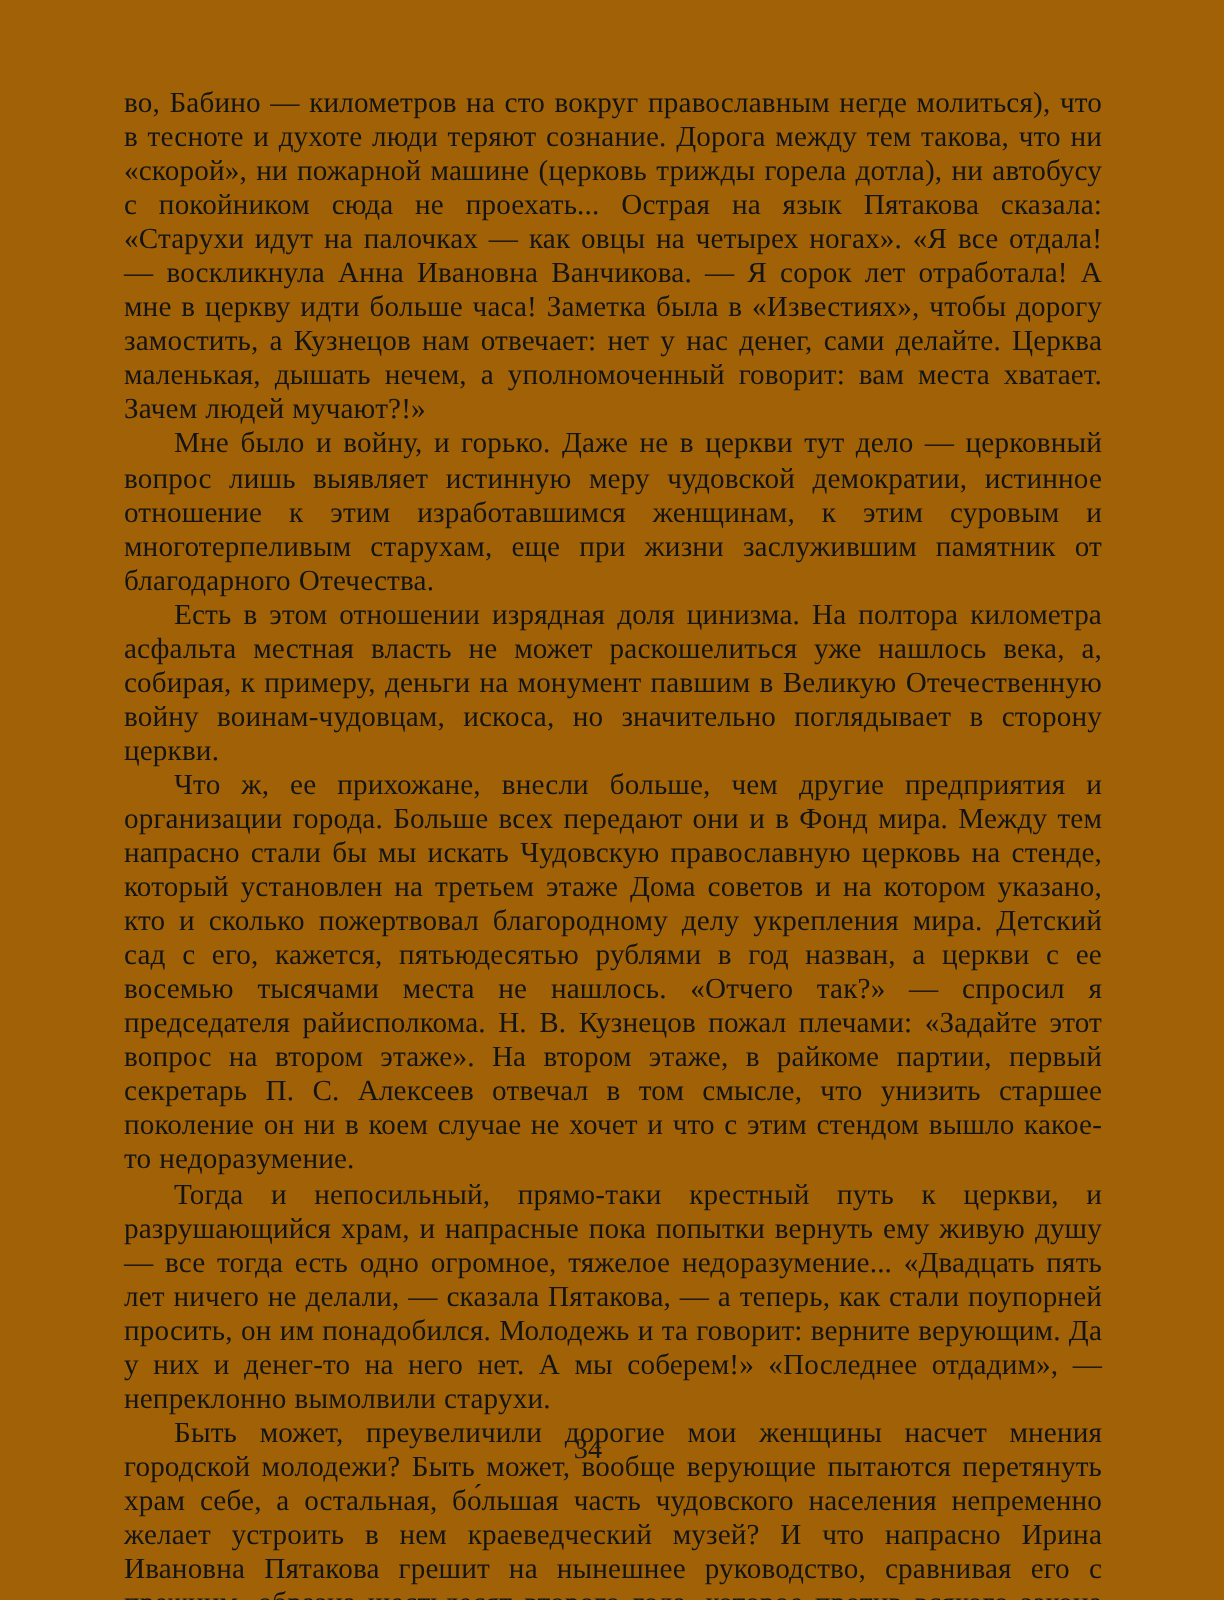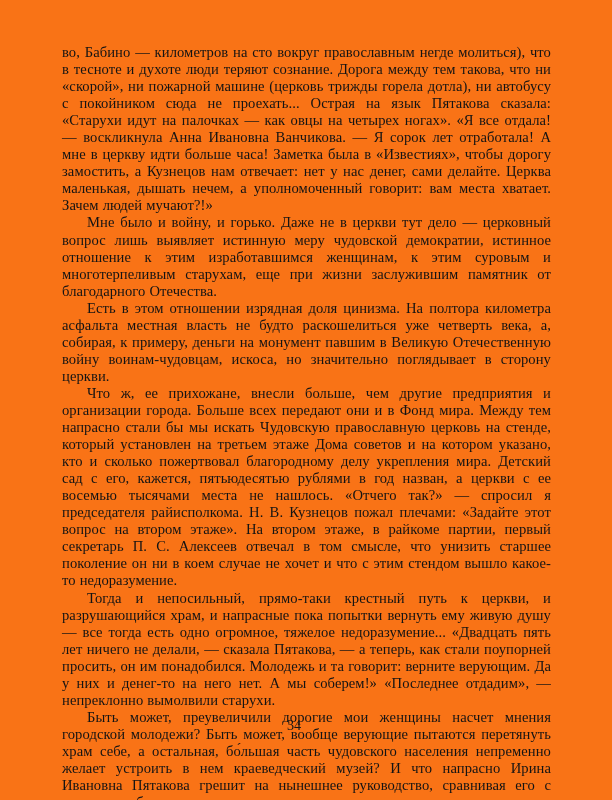--- a/index.html
+++ b/index.html
@@ -11,7 +11,7 @@
     position: relative;
     width: 612px;
     height: 800px;
-    background: #f97316;
+    background: #a16207;
     overflow: hidden;
     box-sizing: border-box;
   }

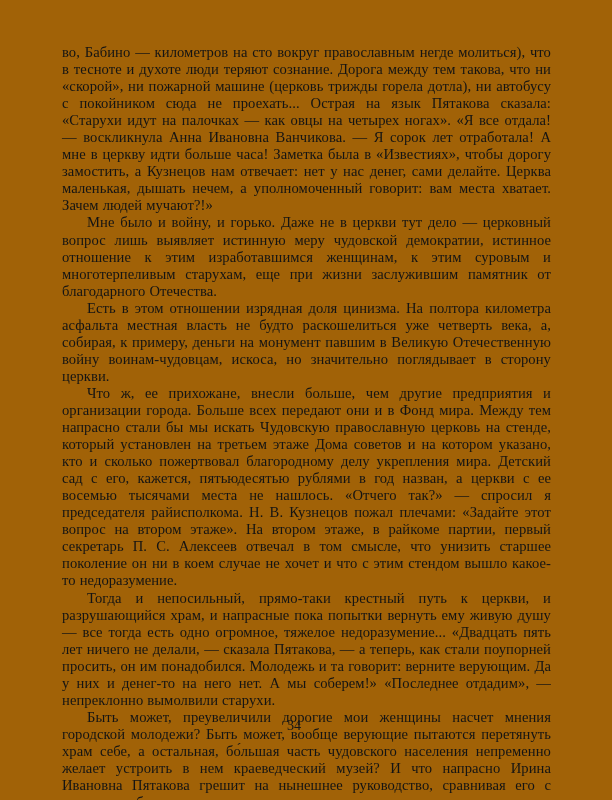--- a/index.html
+++ b/index.html
@@ -57,7 +57,7 @@
   <div class="text-block">
     <p class="para first">во, Бабино — километров на сто вокруг православным негде молиться), что в тесноте и духоте люди теряют сознание. Дорога между тем такова, что ни «скорой», ни пожарной машине (церковь трижды горела дотла), ни автобусу с покойником сюда не проехать... Острая на язык Пятакова сказала: «Старухи идут на палочках — как овцы на четырех ногах». «Я все отдала! — воскликнула Анна Ивановна Ванчикова. — Я сорок лет отработала! А мне в церкву идти больше часа! Заметка была в «Известиях», чтобы дорогу замостить, а Кузнецов нам отвечает: нет у нас денег, сами делайте. Церква маленькая, дышать нечем, а уполномоченный говорит: вам места хватает. Зачем людей мучают?!»</p>
     <p class="para">Мне было и войну, и горько. Даже не в церкви тут дело — церковный вопрос лишь выявляет истинную меру чудовской демократии, истинное отношение к этим изработавшимся женщинам, к этим суровым и многотерпеливым старухам, еще при жизни заслужившим памятник от благодарного Отечества.</p>
-    <p class="para">Есть в этом отношении изрядная доля цинизма. На полтора километра асфальта местная власть не будто раскошелиться уже четверть века, а, собирая, к примеру, деньги на монумент павшим в Великую Отечественную войну воинам-чудовцам, искоса, но значительно поглядывает в сторону церкви.</p>
+    <p class="para">Есть в этом отношении изрядная доля цинизма. На полтора километра асфальта местная власть не может раскошелиться уже нашлось века, а, собирая, к примеру, деньги на монумент павшим в Великую Отечественную войну воинам-чудовцам, искоса, но значительно поглядывает в сторону церкви.</p>
     <p class="para">Что ж, ее прихожане, внесли больше, чем другие предприятия и организации города. Больше всех передают они и в Фонд мира. Между тем напрасно стали бы мы искать Чудовскую православную церковь на стенде, который установлен на третьем этаже Дома советов и на котором указано, кто и сколько пожертвовал благородному делу укрепления мира. Детский сад с его, кажется, пятьюдесятью рублями в год назван, а церкви с ее восемью тысячами места не нашлось. «Отчего так?» — спросил я председателя райисполкома. Н. В. Кузнецов пожал плечами: «Задайте этот вопрос на втором этаже». На втором этаже, в райкоме партии, первый секретарь П. С. Алексеев отвечал в том смысле, что унизить старшее поколение он ни в коем случае не хочет и что с этим стендом вышло какое-то недоразумение.</p>
     <p class="para">Тогда и непосильный, прямо-таки крестный путь к церкви, и разрушающийся храм, и напрасные пока попытки вернуть ему живую душу — все тогда есть одно огромное, тяжелое недоразумение... «Двадцать пять лет ничего не делали, — сказала Пятакова, — а теперь, как стали поупорней просить, он им понадобился. Молодежь и та говорит: верните верующим. Да у них и денег-то на него нет. А мы соберем!» «Последнее отдадим», — непреклонно вымолвили старухи.</p>
     <p class="para">Быть может, преувеличили дорогие мои женщины насчет мнения городской молодежи? Быть может, вообще верующие пытаются перетянуть храм себе, а остальная, бо́льшая часть чудовского населения непременно желает устроить в нем краеведческий музей? И что напрасно Ирина Ивановна Пятакова грешит на нынешнее руководство, сравнивая его с прежним, образца шестьдесят второго года, которое против всякого закона отобрало храм, да еще солгало людям, будто устроит в нем Дом культуры?</p>

